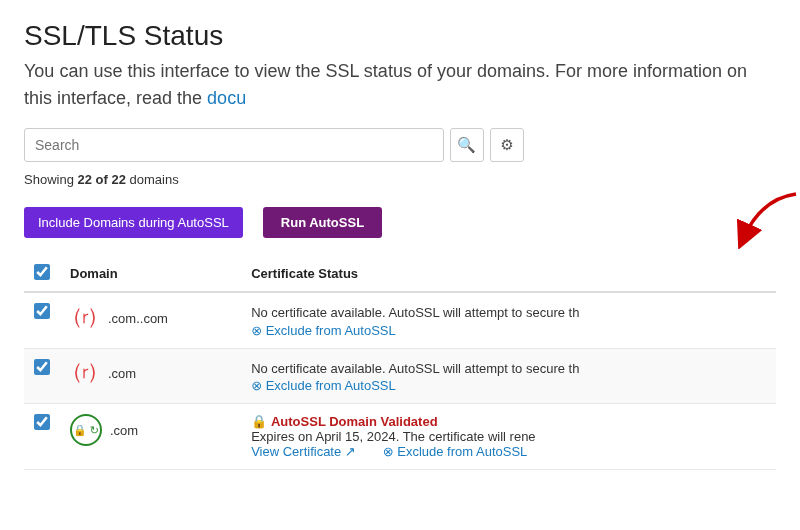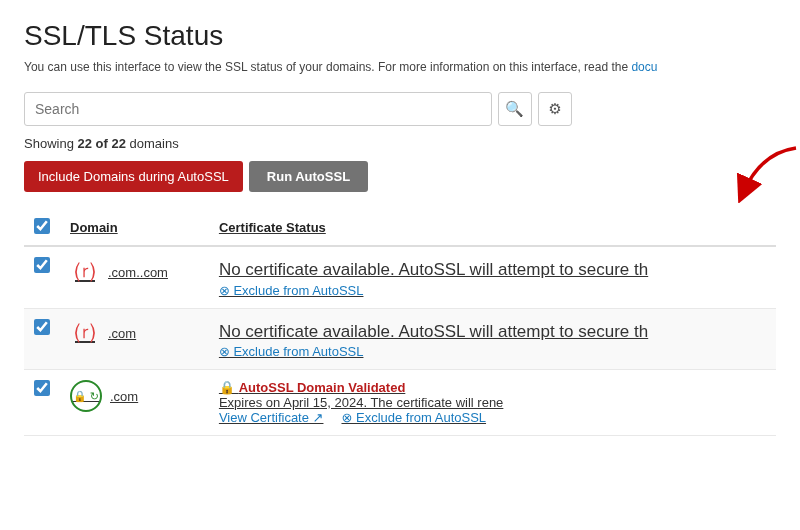--- a/index.html
+++ b/index.html
@@ -20,7 +20,7 @@
       margin-bottom: 6px;
     }
     .description {
-      font-size: 12px;
+      font-size: 18px;
       color: #444;
       margin-bottom: 16px;
       line-height: 1.5;

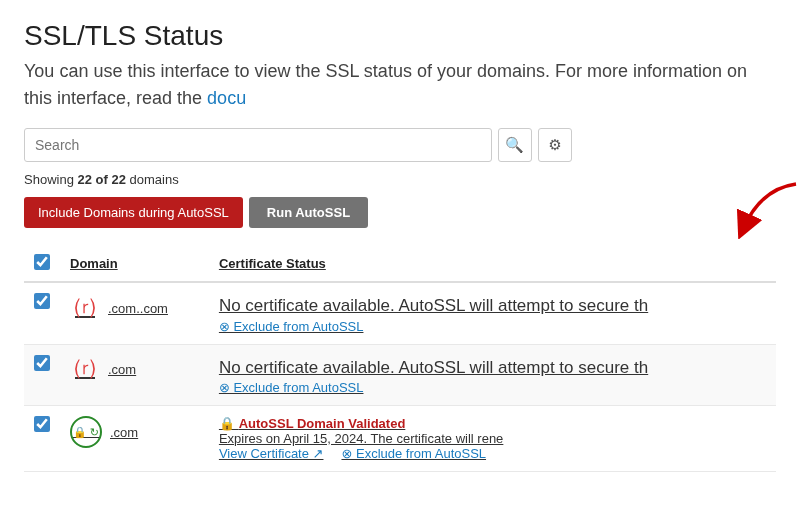--- a/index.html
+++ b/index.html
@@ -41,7 +41,7 @@
       padding: 6px 10px;
       font-size: 14px;
       color: #999;
-      width: 468px;
+      width: 420px;
       height: 34px;
       outline: none;
     }

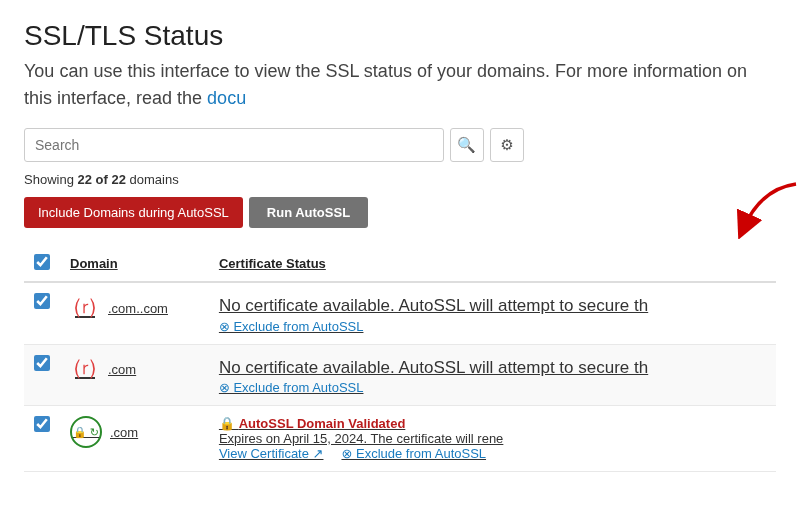--- a/index.html
+++ b/index.html
@@ -60,7 +60,7 @@
     }
     .showing-text {
       font-size: 13px;
-      margin-bottom: 10px;
+      margin-bottom: 20px;
       color: #333;
     }
     .showing-text strong { font-weight: bold; }

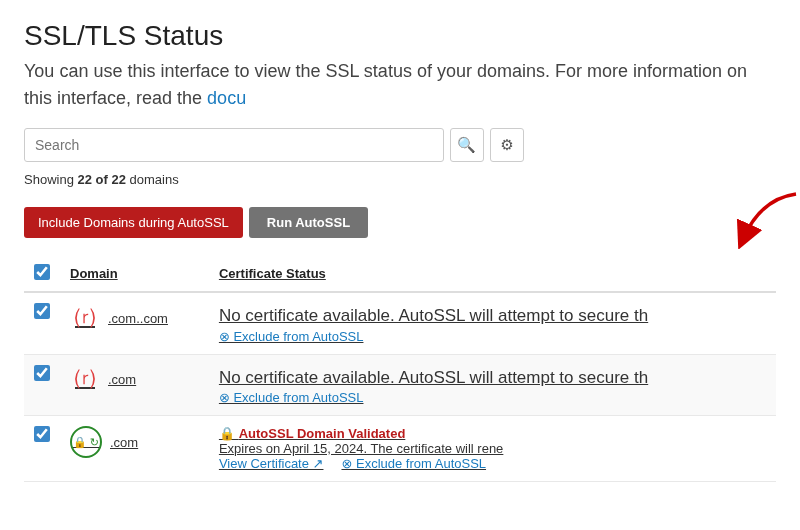--- a/index.html
+++ b/index.html
@@ -72,7 +72,7 @@
       position: relative;
     }
     .btn-blue {
-      background: #b91c1c;
+      background: #6d28d9;
       color: #fff;
       border: none;
       border-radius: 3px;

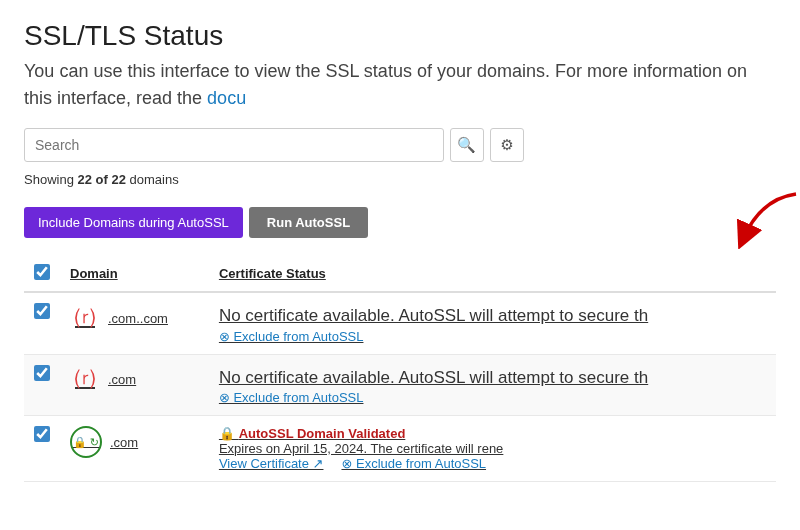--- a/index.html
+++ b/index.html
@@ -82,7 +82,7 @@
       white-space: nowrap;
     }
     .btn-run {
-      background: #737373;
+      background: #701a75;
       color: #fff;
       border: none;
       border-radius: 3px;
@@ -90,6 +90,7 @@
       font-size: 13px;
       cursor: pointer;
       font-weight: bold;
+      margin-left: 14px;
     }
     .arrow-indicator {
       position: absolute;

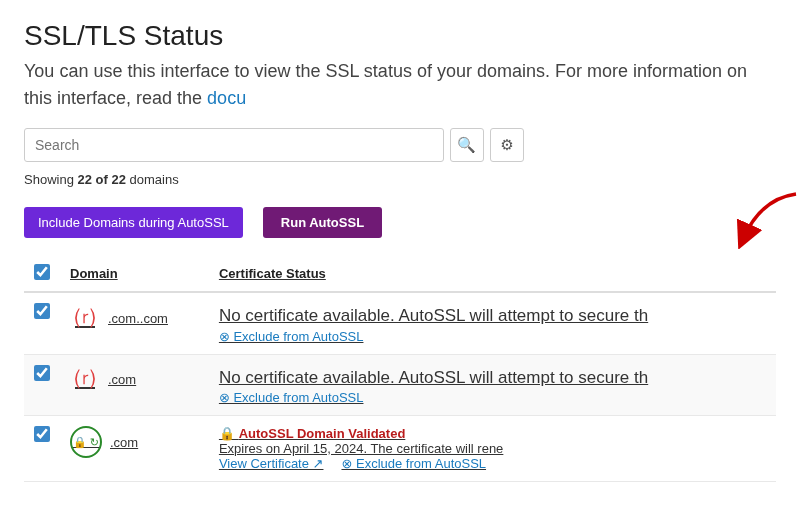--- a/index.html
+++ b/index.html
@@ -103,7 +103,6 @@
       width: 100%;
       border-collapse: collapse;
       font-size: 13px;
-      text-decoration: underline;
     }
     thead tr {
       border-bottom: 2px solid #ddd;

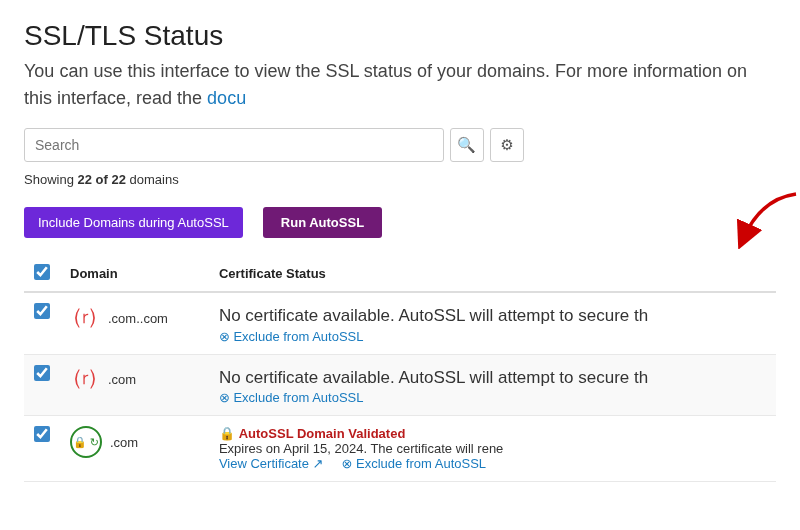--- a/index.html
+++ b/index.html
@@ -149,7 +149,7 @@
     }
     .cert-status-text {
       color: #333;
-      font-size: 17px;
+      font-size: 13px;
       line-height: 1.5;
     }
     .cert-status-green {

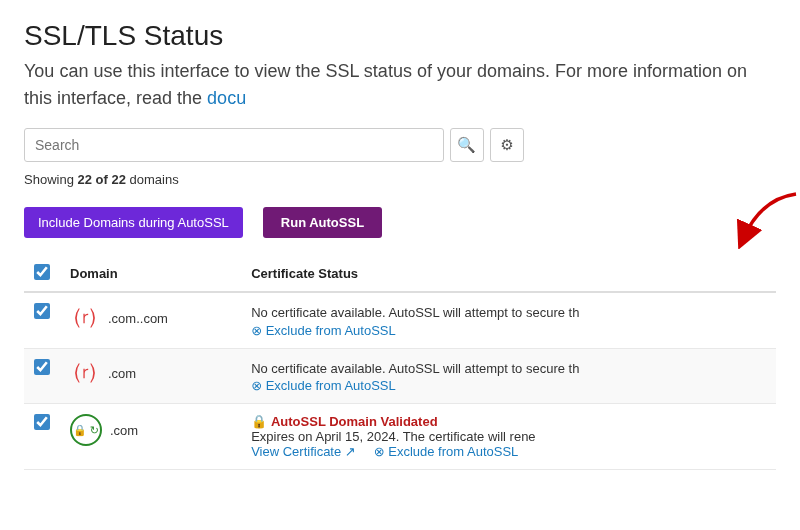--- a/index.html
+++ b/index.html
@@ -173,7 +173,7 @@
     }
     .links-row {
       display: flex;
-      gap: 10px;
+      gap: 19px;
       align-items: center;
       flex-wrap: wrap;
     }

